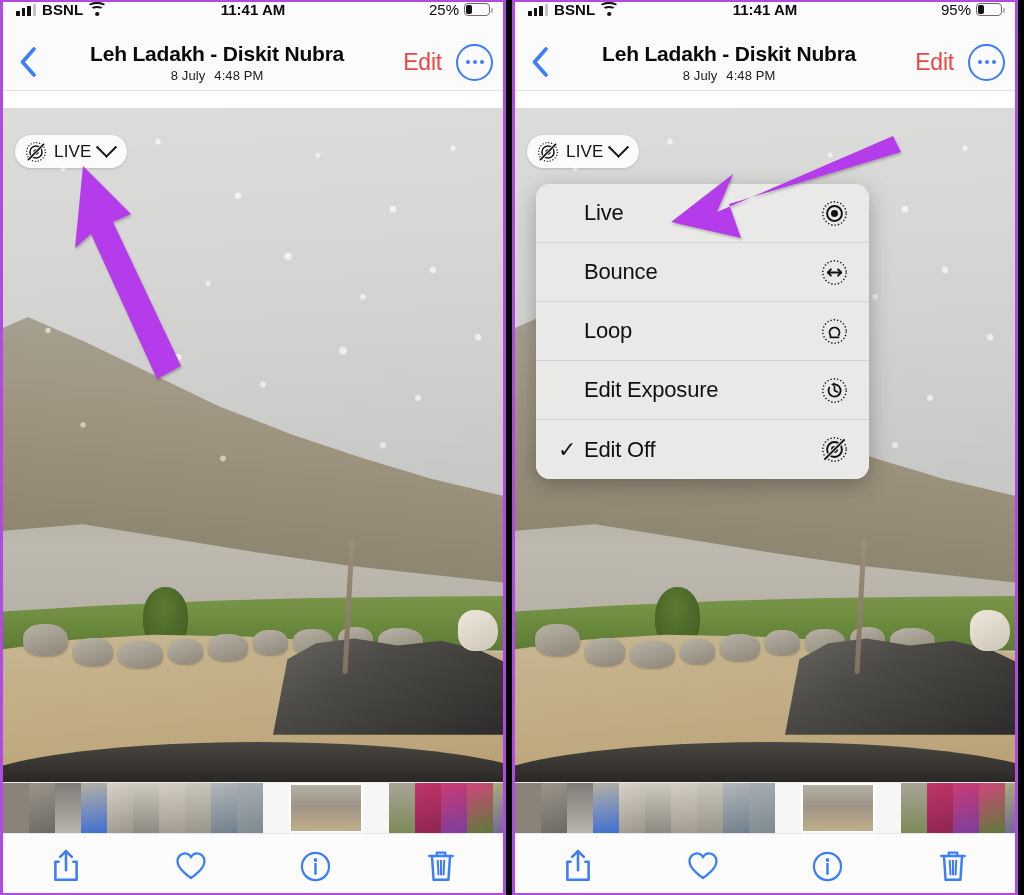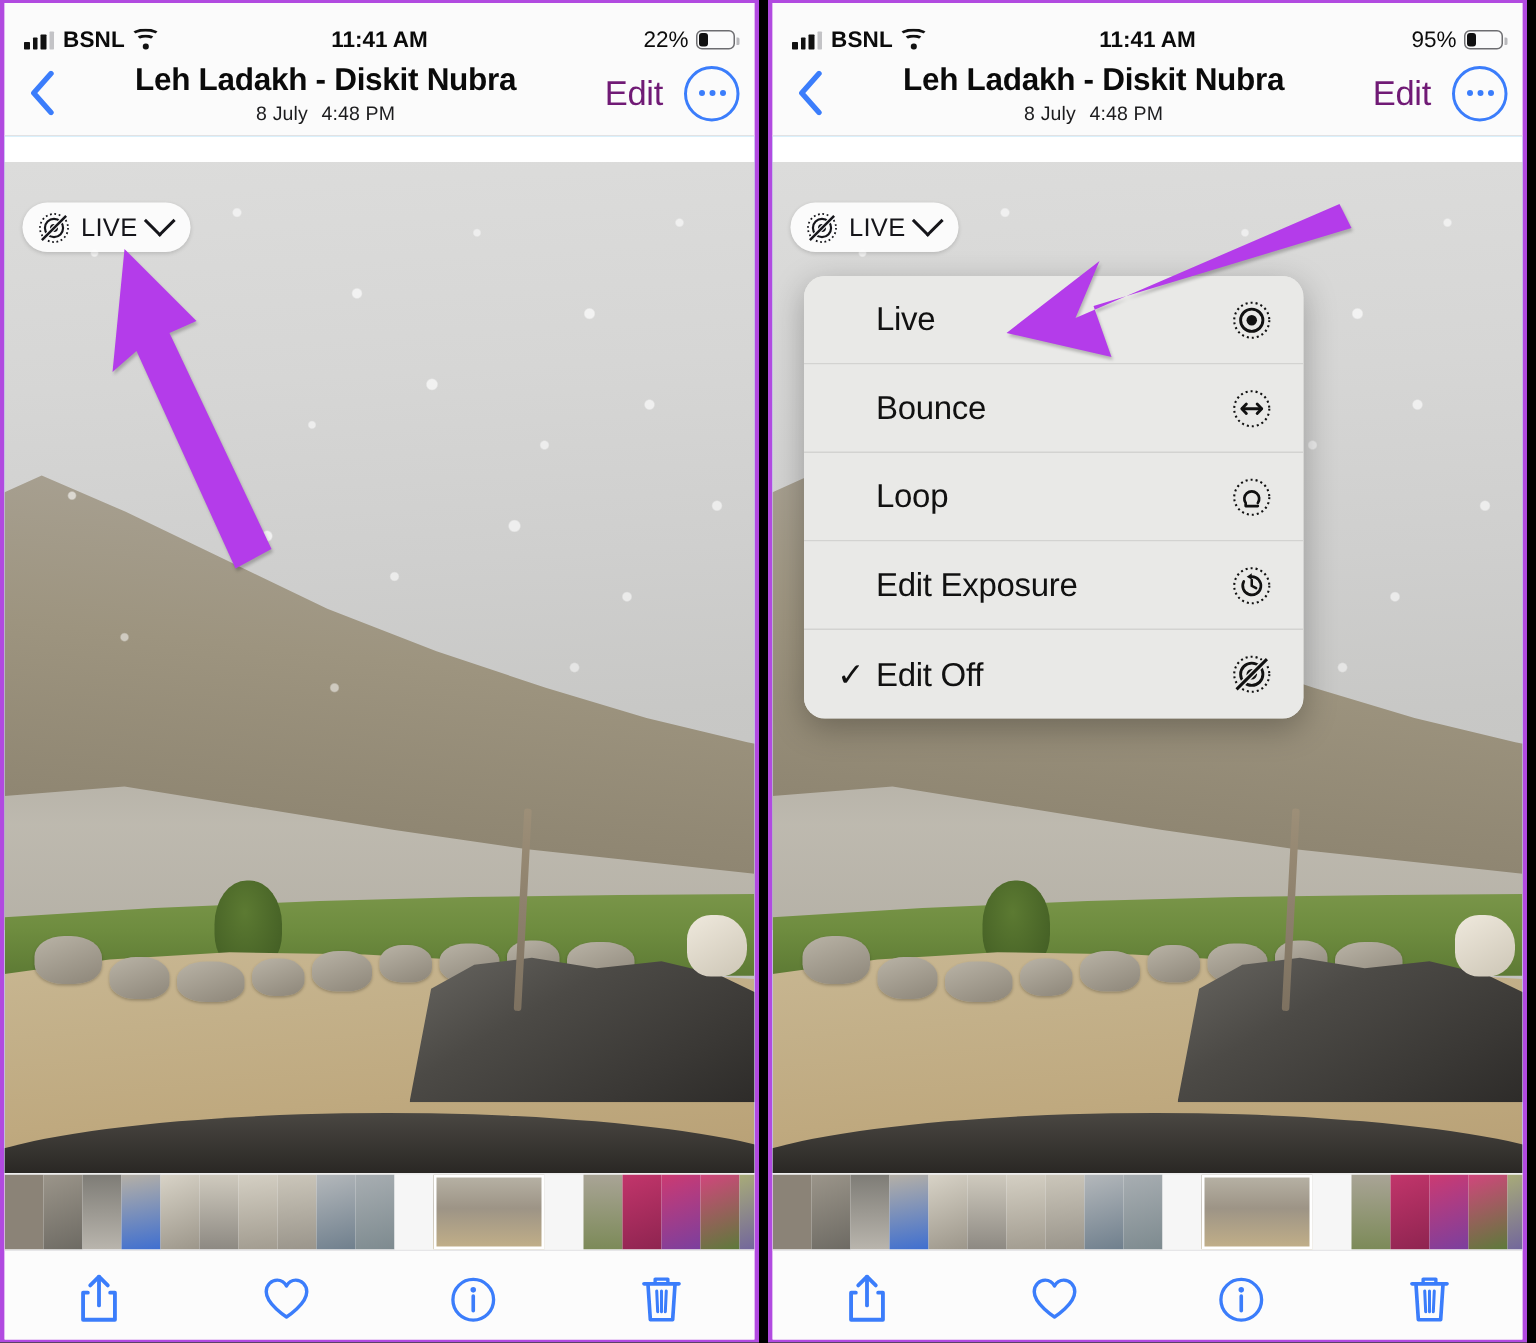--- a/index.html
+++ b/index.html
@@ -14,7 +14,7 @@
   .panel.left{margin-right:6px;}
 
   
-  .statusbar{position:relative;height:30px;background:#fbfbfb;display:flex;align-items:flex-start;
+  .statusbar{position:relative;height:30px;background:#fbfbfb;display:flex;align-items:flex-end;
              padding:16px 13px;box-sizing:border-box;}
   .sb-left{display:flex;align-items:center;gap:6px;}
   .bars{display:flex;align-items:flex-end;gap:2px;height:12px;}

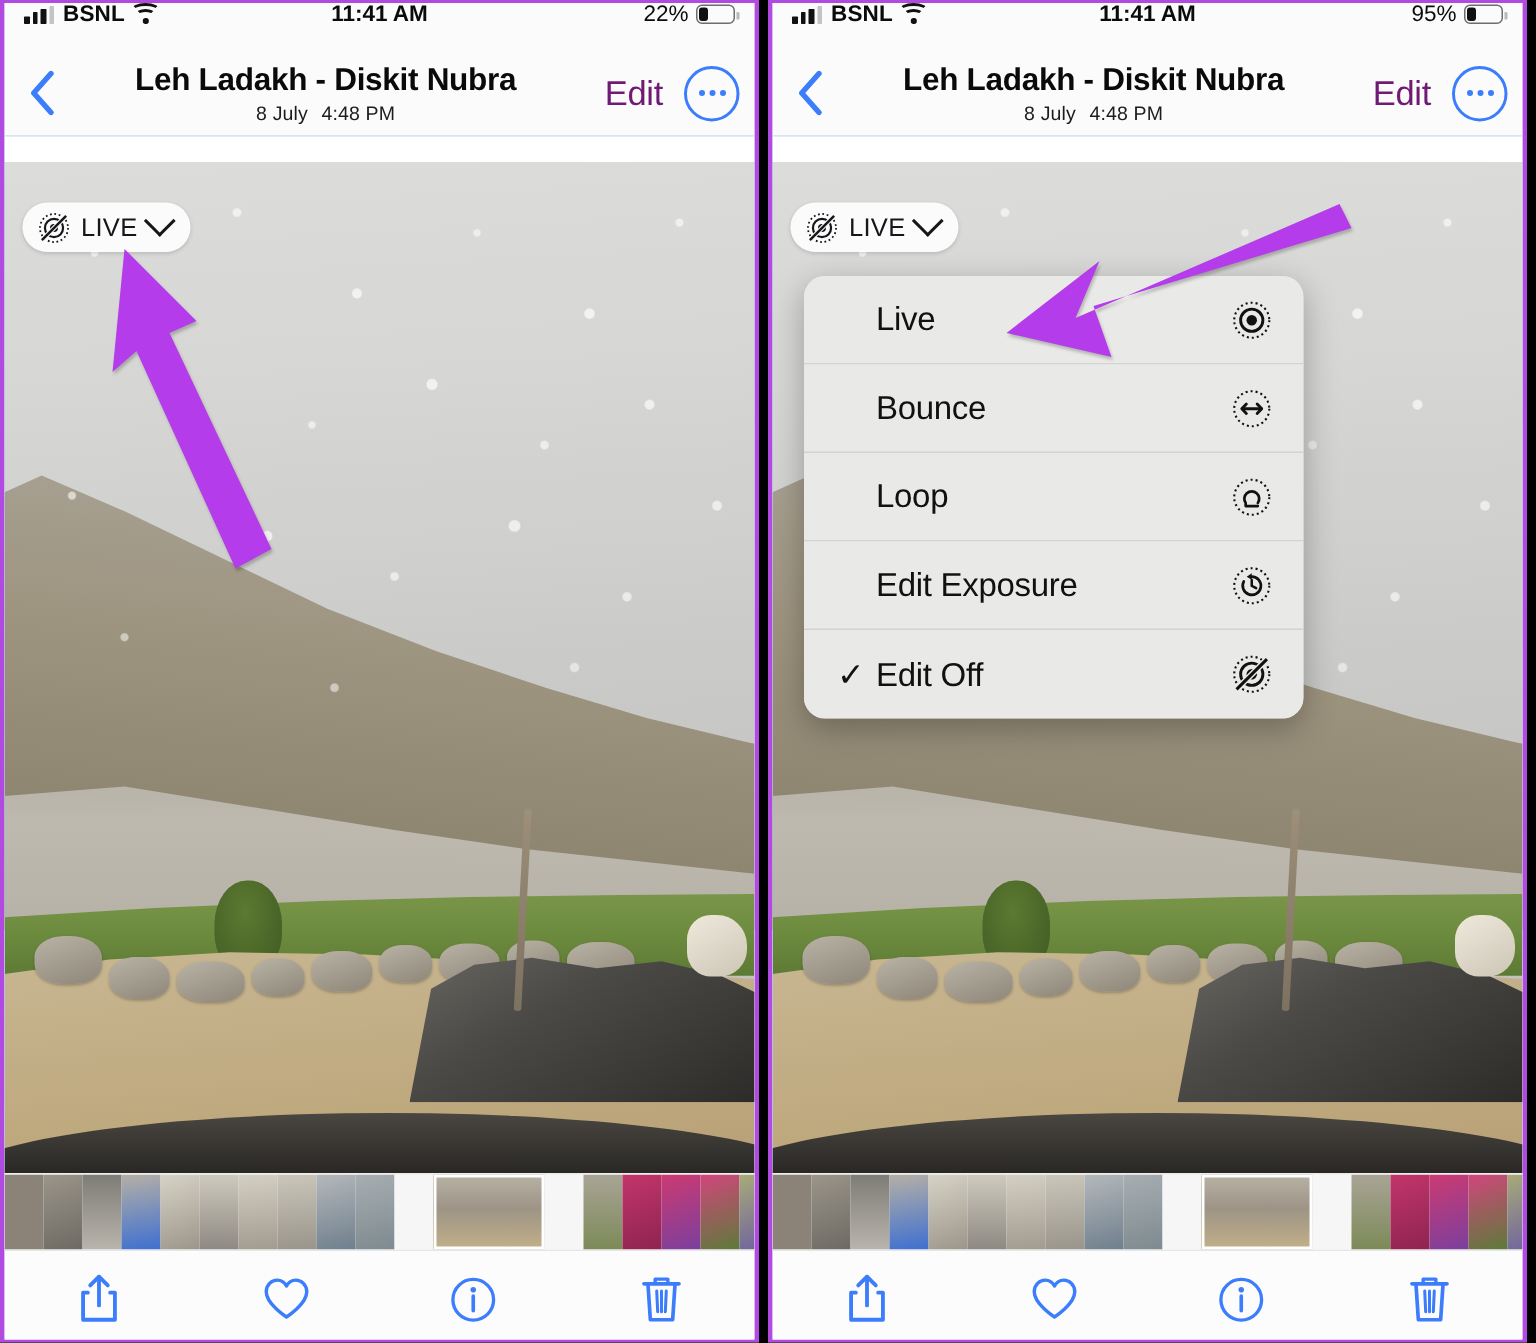--- a/index.html
+++ b/index.html
@@ -163,7 +163,7 @@
       </div>
       <div class="sb-time">11:41 AM</div>
       <div class="sb-right">
-        <span class="batt-pct">22%</span>
+        <span class="batt-pct">25%</span>
         <span class="batt">
             <span class="fill" style="width: 5.8px;"></span>
             <span class="cap"></span>

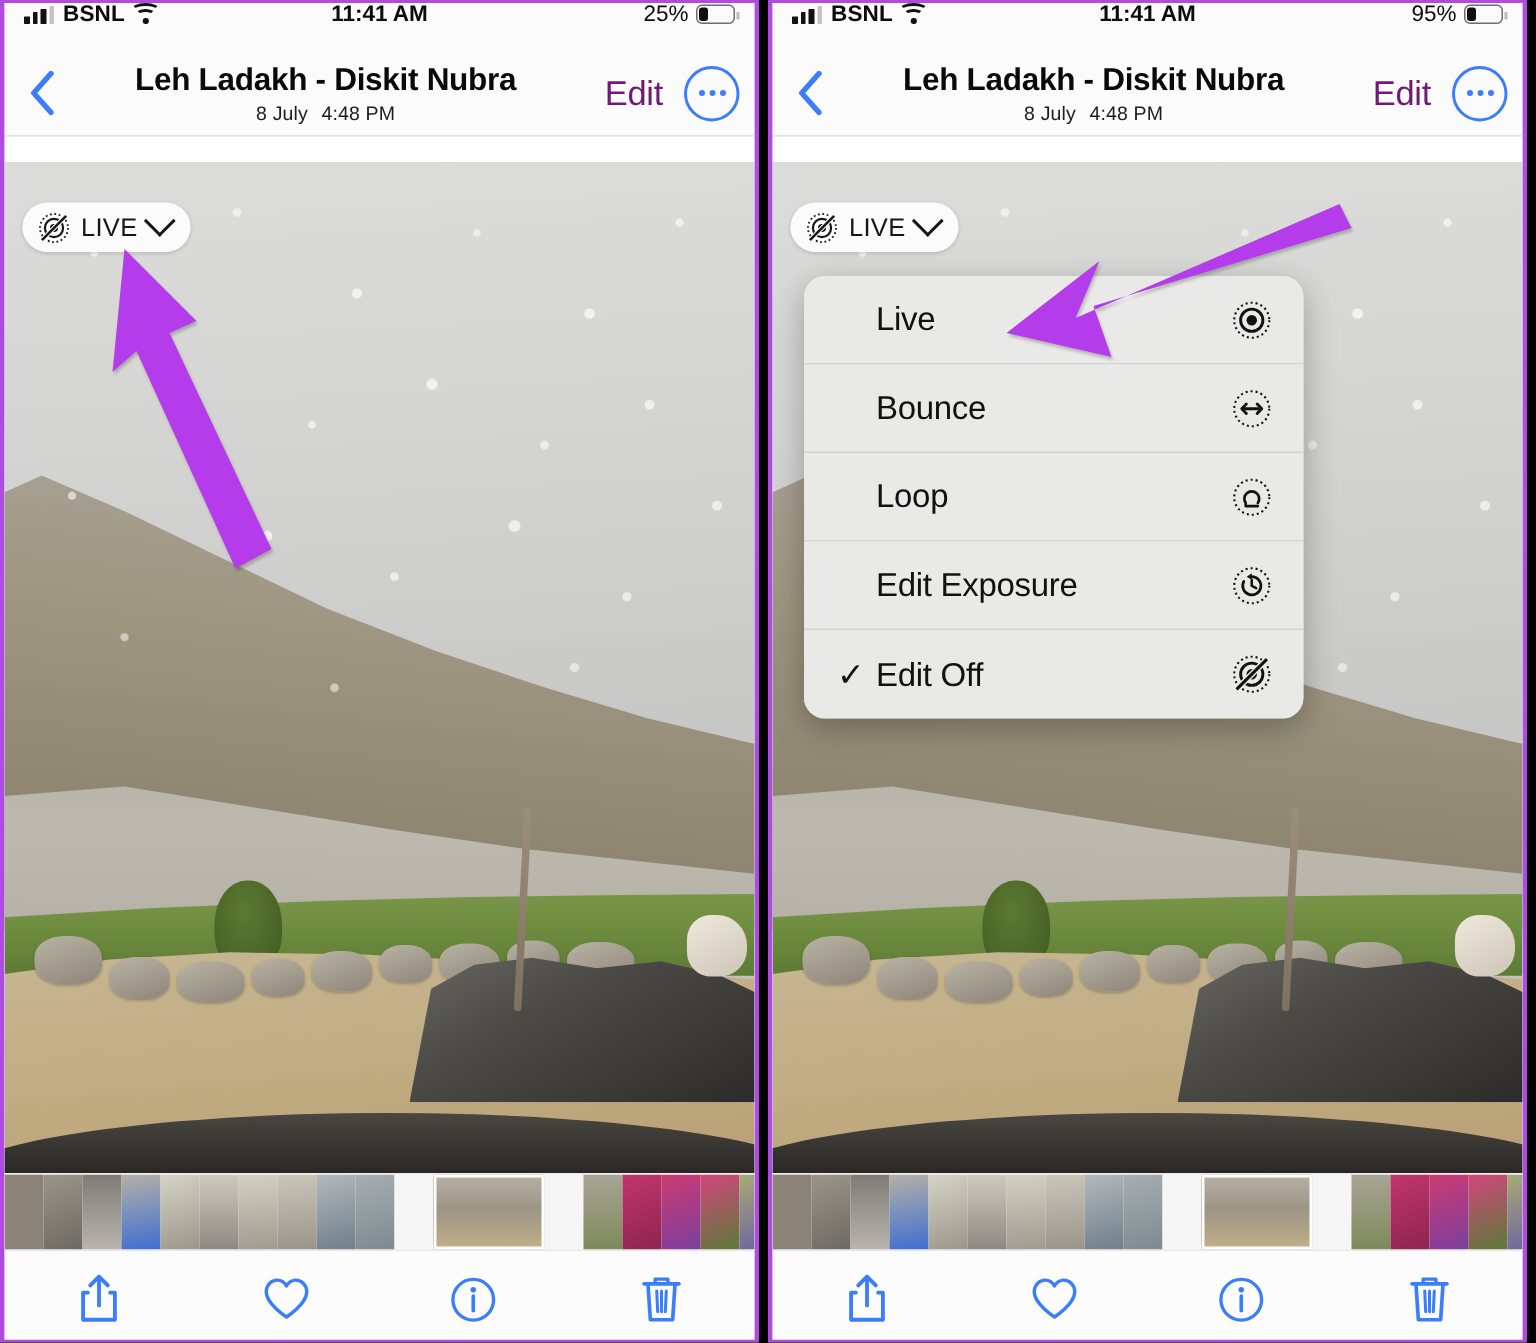--- a/index.html
+++ b/index.html
@@ -46,7 +46,7 @@
   .navtitle .t1{font-size:21px;color:#0a0a0a;letter-spacing:-.2px;font-weight:bold;}
   .navtitle .t2{font-size:13px;color:#1c1c1e;margin-top:5px;letter-spacing:.1px;}
   .navtitle .t2 .sep{display:inline-block;width:9px}
-  .edit{font-size:23px;color:#701a75;padding:0 8px;flex:0 0 auto;letter-spacing:-.2px;}
+  .edit{font-size:23px;color:#ef4444;padding:0 8px;flex:0 0 auto;letter-spacing:-.2px;}
   .more{width:33px;height:33px;border:2px solid #3b7dfb;border-radius:50%;flex:0 0 auto;
         display:flex;align-items:center;justify-content:center;gap:3px;margin-left:6px;}
   .more i{width:4px;height:4px;border-radius:50%;background:#3b7dfb;display:block;}

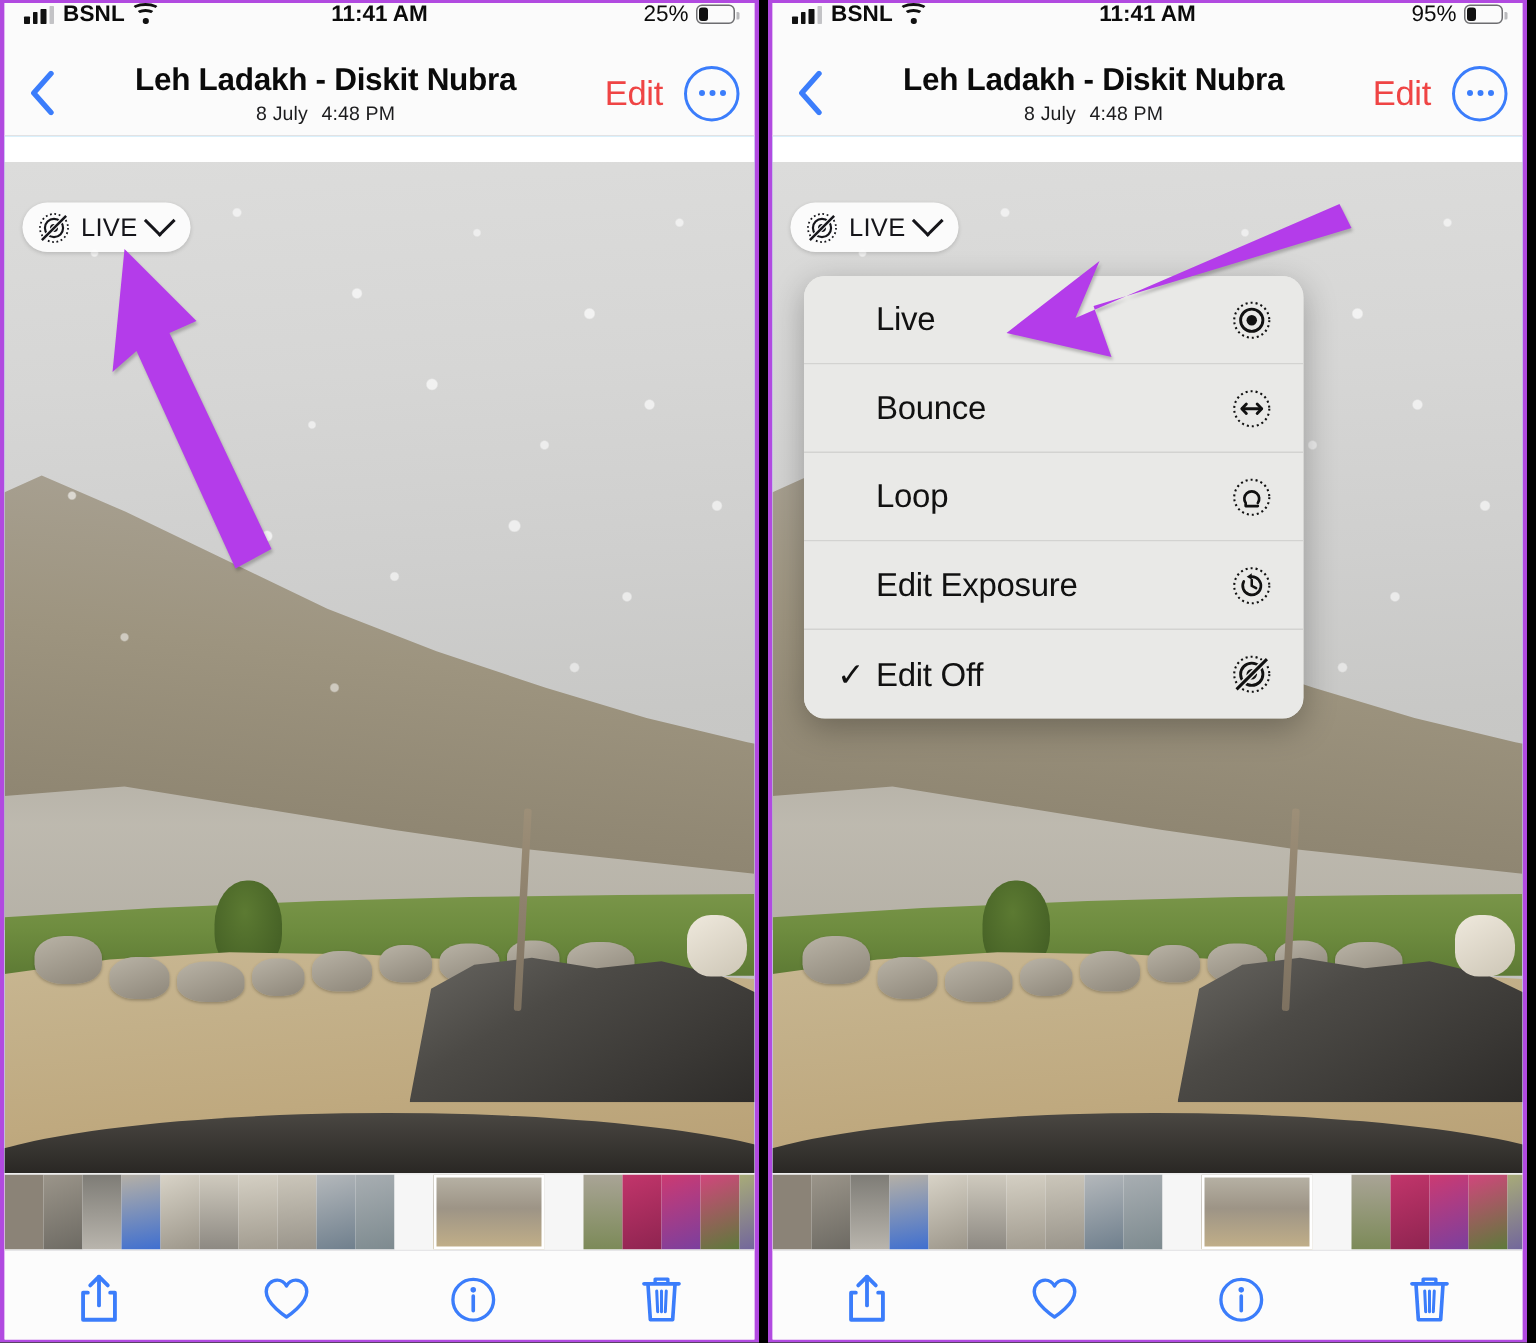--- a/index.html
+++ b/index.html
@@ -52,7 +52,7 @@
   .more i{width:4px;height:4px;border-radius:50%;background:#3b7dfb;display:block;}
 
   
-  .photo-wrap{position:relative;height:691px;background:#7dd3fc;}
+  .photo-wrap{position:relative;height:691px;background:#c2410c;}
   .gapwhite{height:17px;background:#fff;}
   .photo{position:relative;height:674px;overflow:hidden;background:#cfcfcd;}
   .photo .sky{position:absolute;inset:0;

